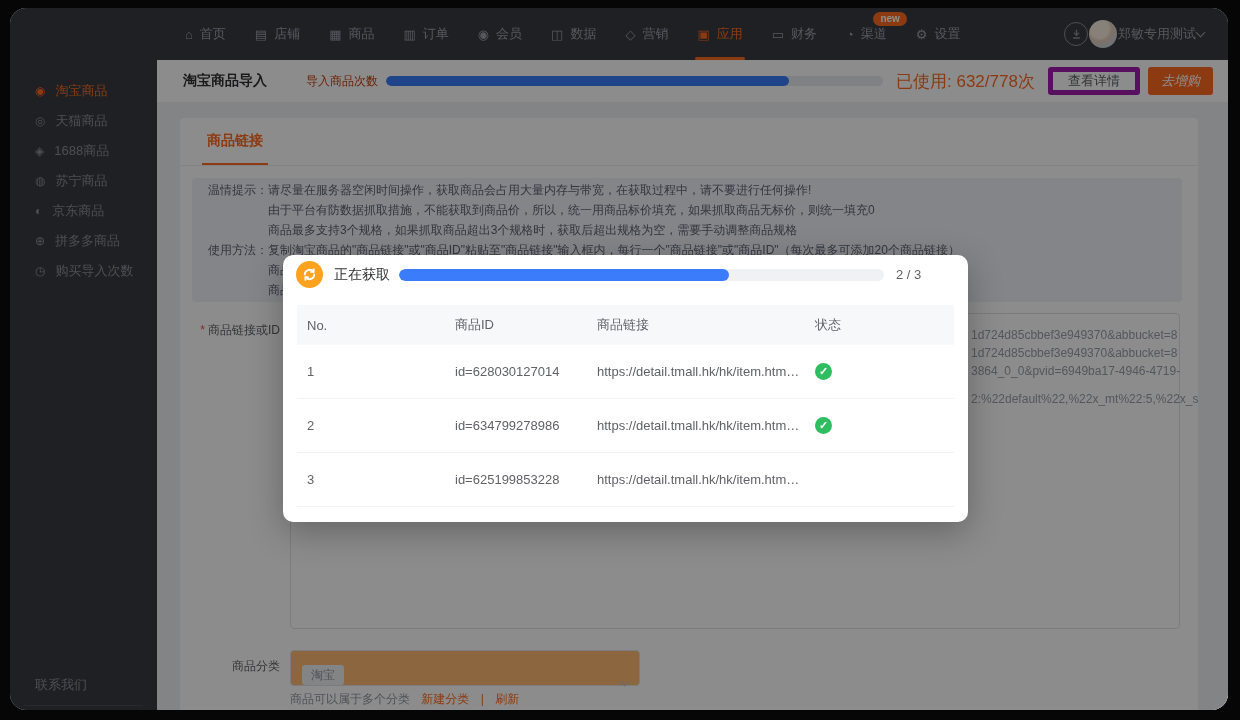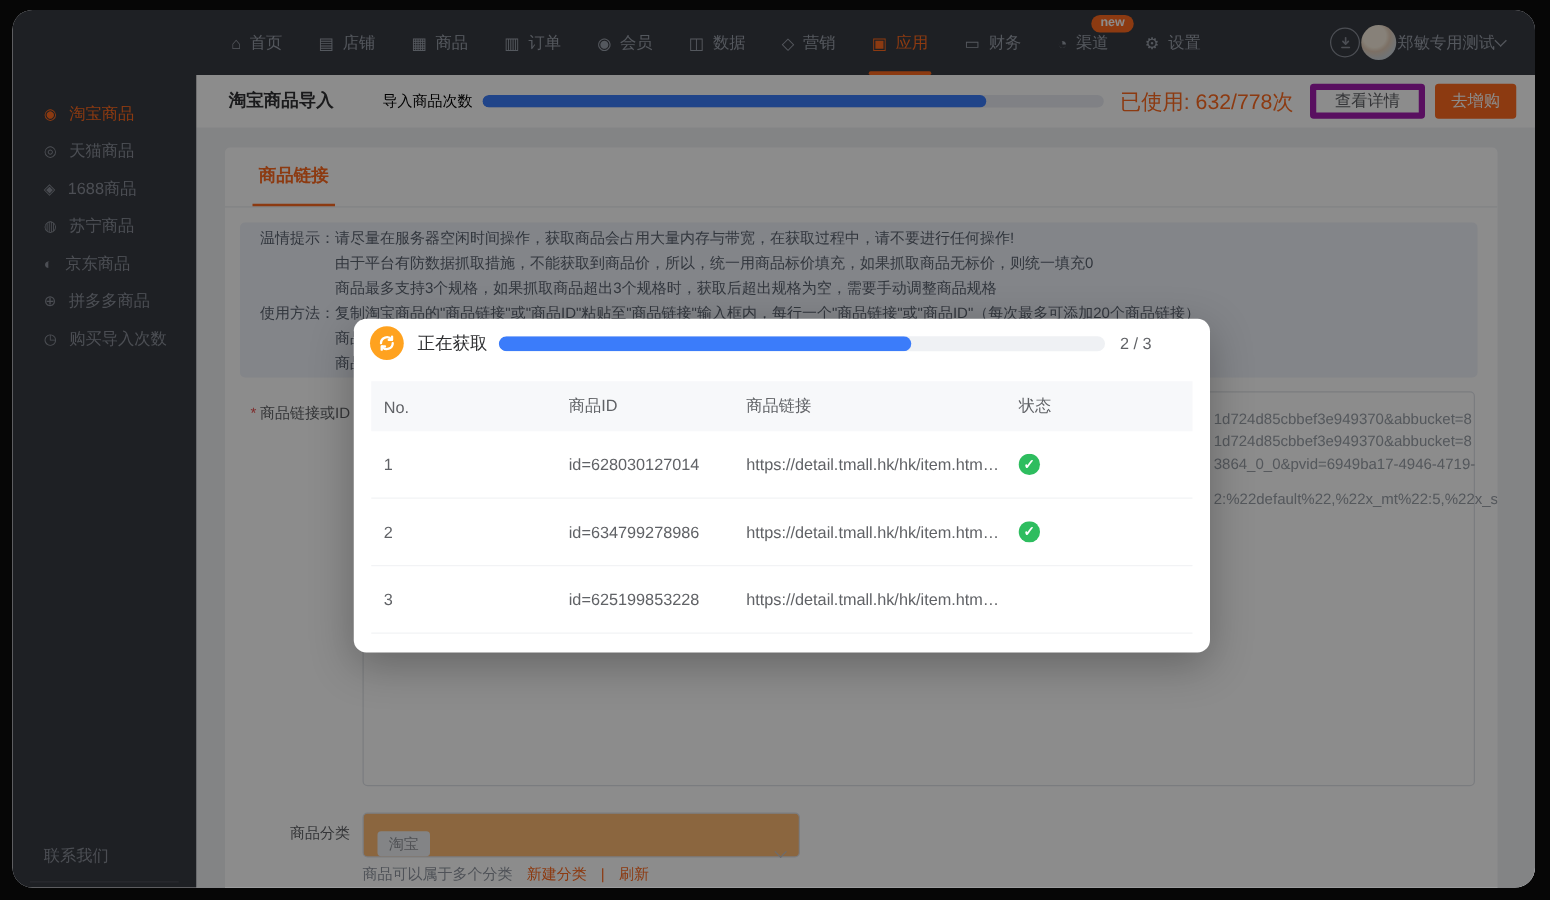--- a/index.html
+++ b/index.html
@@ -38,7 +38,7 @@
   .main{position:absolute;left:147px;top:52px;right:0;bottom:0;background:#eef0f3;overflow:hidden;}
   .page-header{height:42px;background:#fff;display:flex;align-items:center;padding:0 0 0 26px;}
   .ph-title{font-size:14px;color:#303133;font-weight:700;}
-  .ph-label{font-size:12px;color:#000000;margin-left:39px;}
+  .ph-label{font-size:12px;color:#c2410c;margin-left:39px;}
   .ph-bar{width:497px;height:10px;border-radius:5px;background:#e9ecf2;margin-left:8px;overflow:hidden;}
   .ph-fill{height:100%;background:var(--blue);border-radius:5px;}
   .ph-usage{color:var(--accent);font-size:17px;margin-left:13px;white-space:nowrap;text-align:right;}

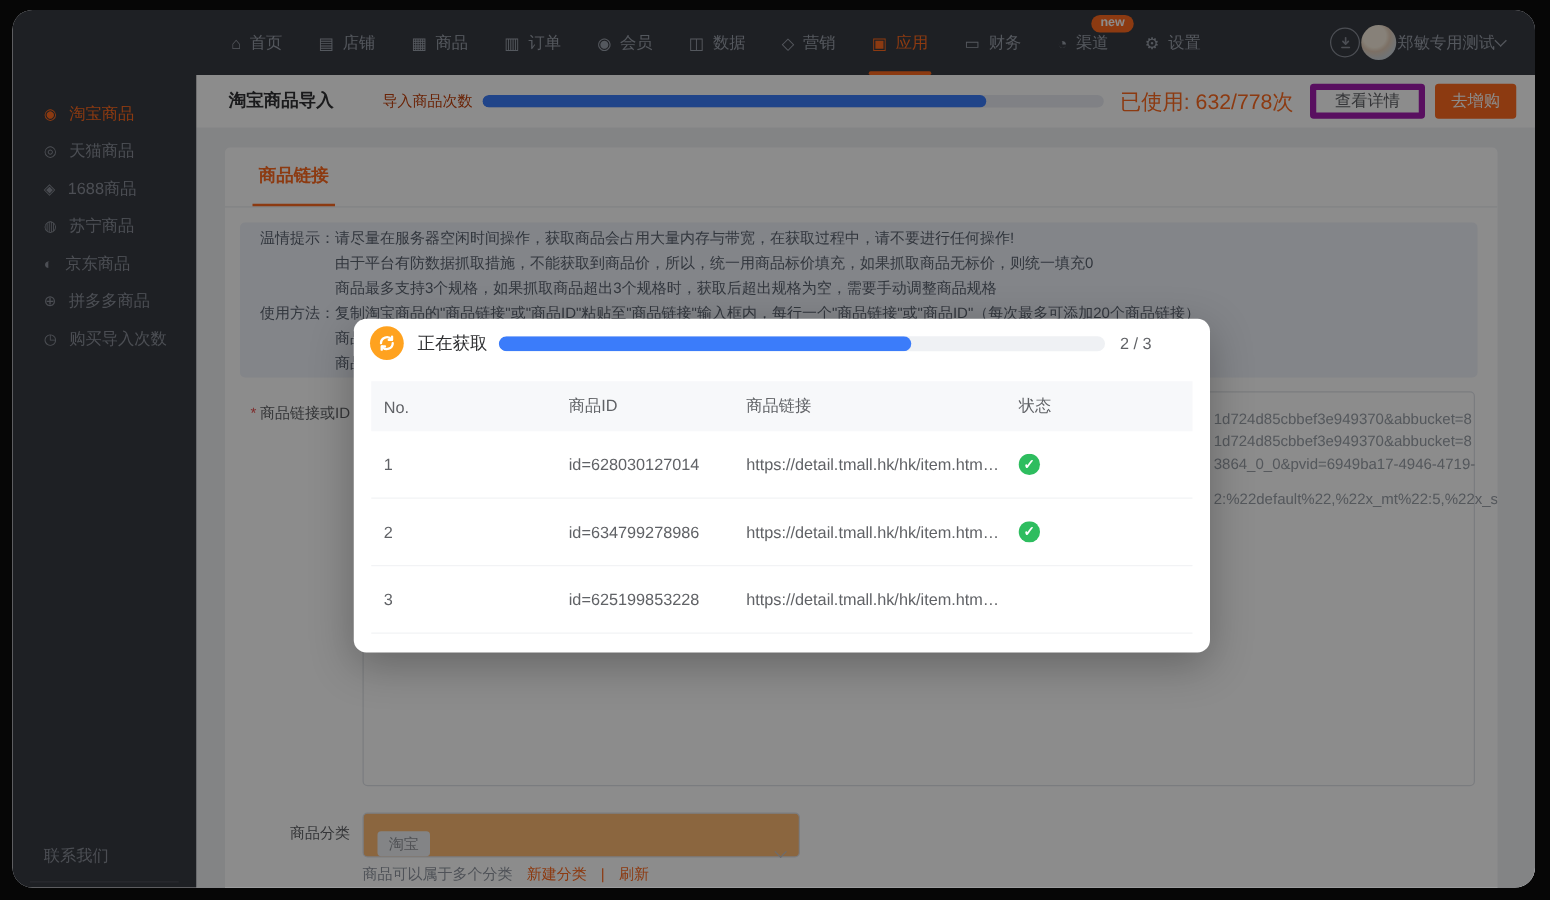--- a/index.html
+++ b/index.html
@@ -43,7 +43,7 @@
   .ph-fill{height:100%;background:var(--blue);border-radius:5px;}
   .ph-usage{color:var(--accent);font-size:17px;margin-left:13px;white-space:nowrap;text-align:right;}
   .btn-outline{margin-left:13px;height:28px;padding:0 15px;background:#fff;border:5px solid #a21caf;border-radius:3px;font-size:13px;color:#606266;cursor:pointer;font-family:inherit;}
-  .btn-primary{margin-left:8px;height:28px;padding:0 13px;background:var(--accent);border:none;border-radius:3px;color:#fff;font-size:13px;cursor:pointer;font-family:inherit;}
+  .btn-primary{margin-left:8px;height:28px;padding:0 13px;background:var(--accent);border:none;border-radius:3px;color:#fff;font-size:13px;cursor:pointer;font-family:inherit;font-style:italic;}
 
   .content{padding:16px 30px 0 23px;}
   .card{background:#fff;border-radius:4px;height:600px;overflow:hidden;}

